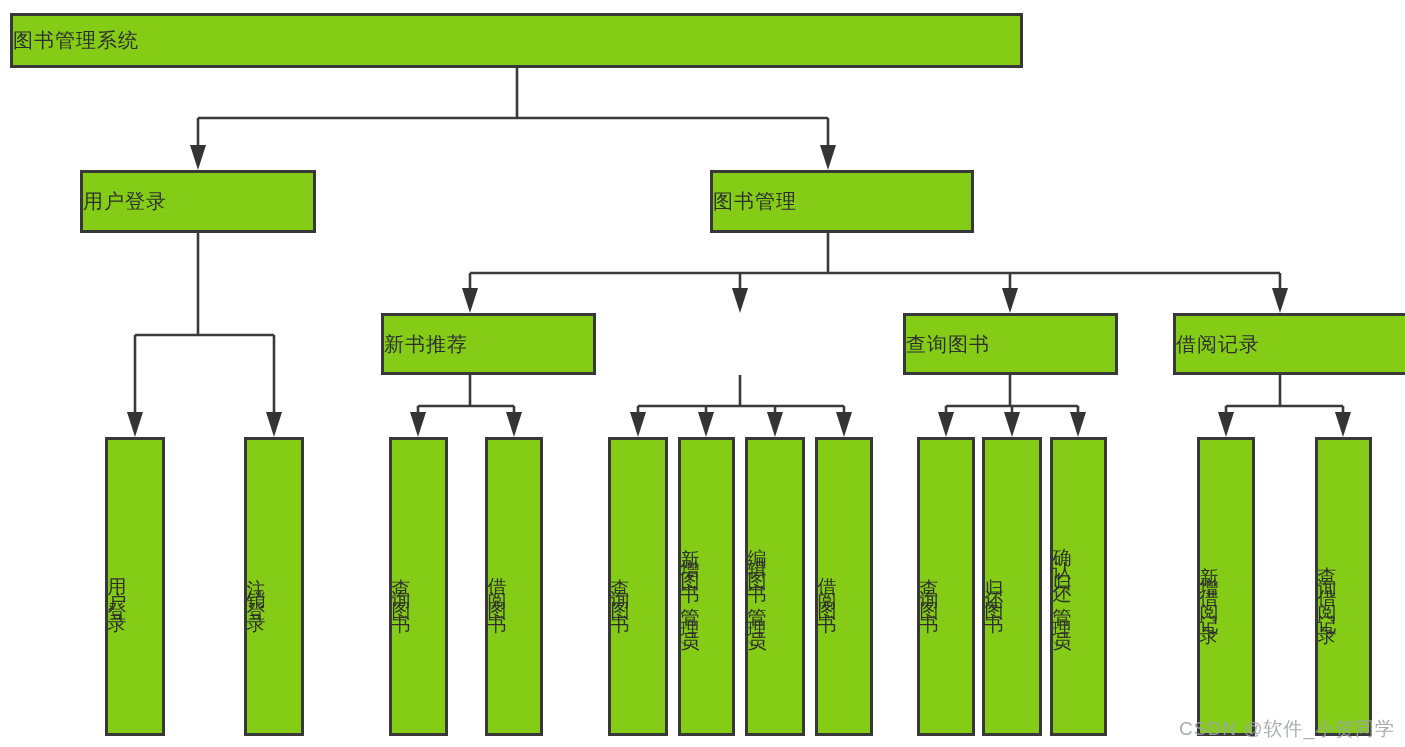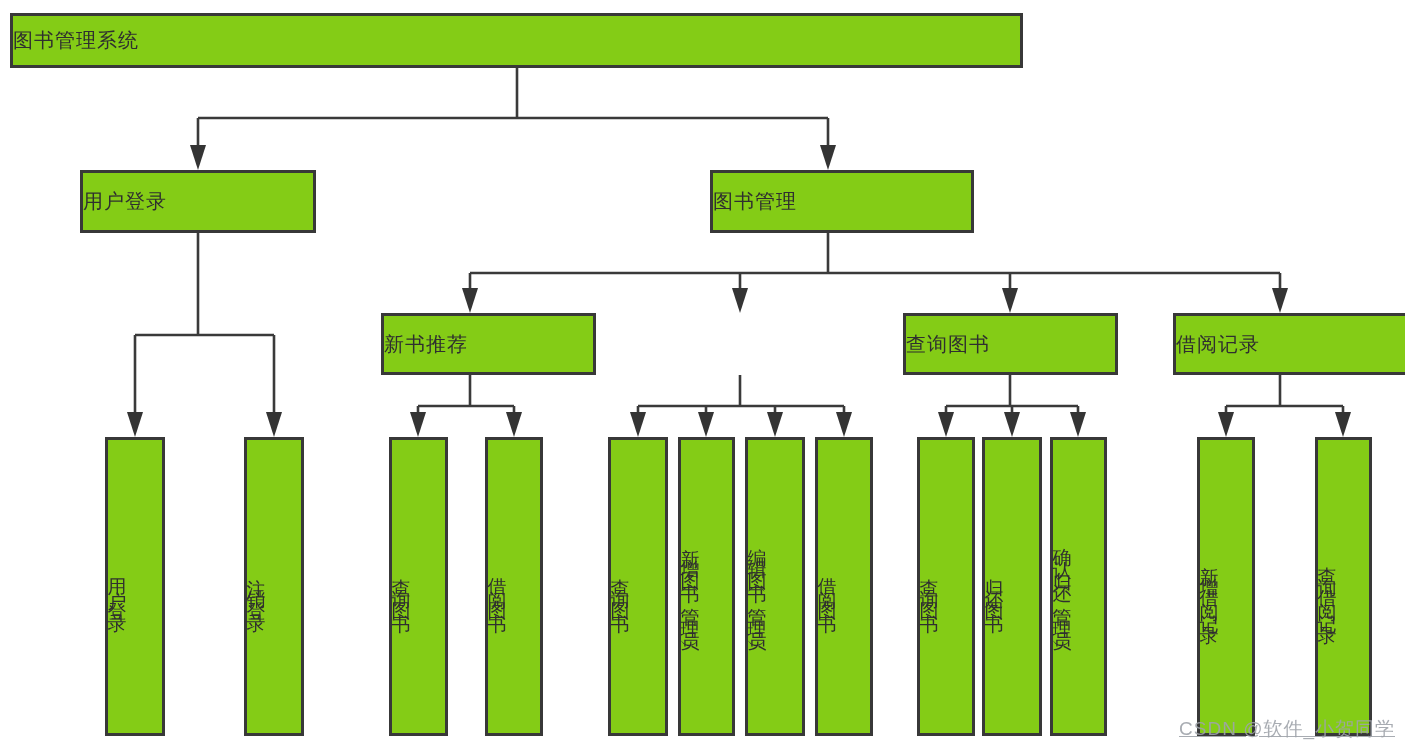--- a/index.html
+++ b/index.html
@@ -56,7 +56,6 @@
     z-index: 3;
     letter-spacing: 1px;
     white-space: nowrap;
-    text-decoration: underline;
   }
   svg line, svg path {
     stroke: #3a3a3a;

